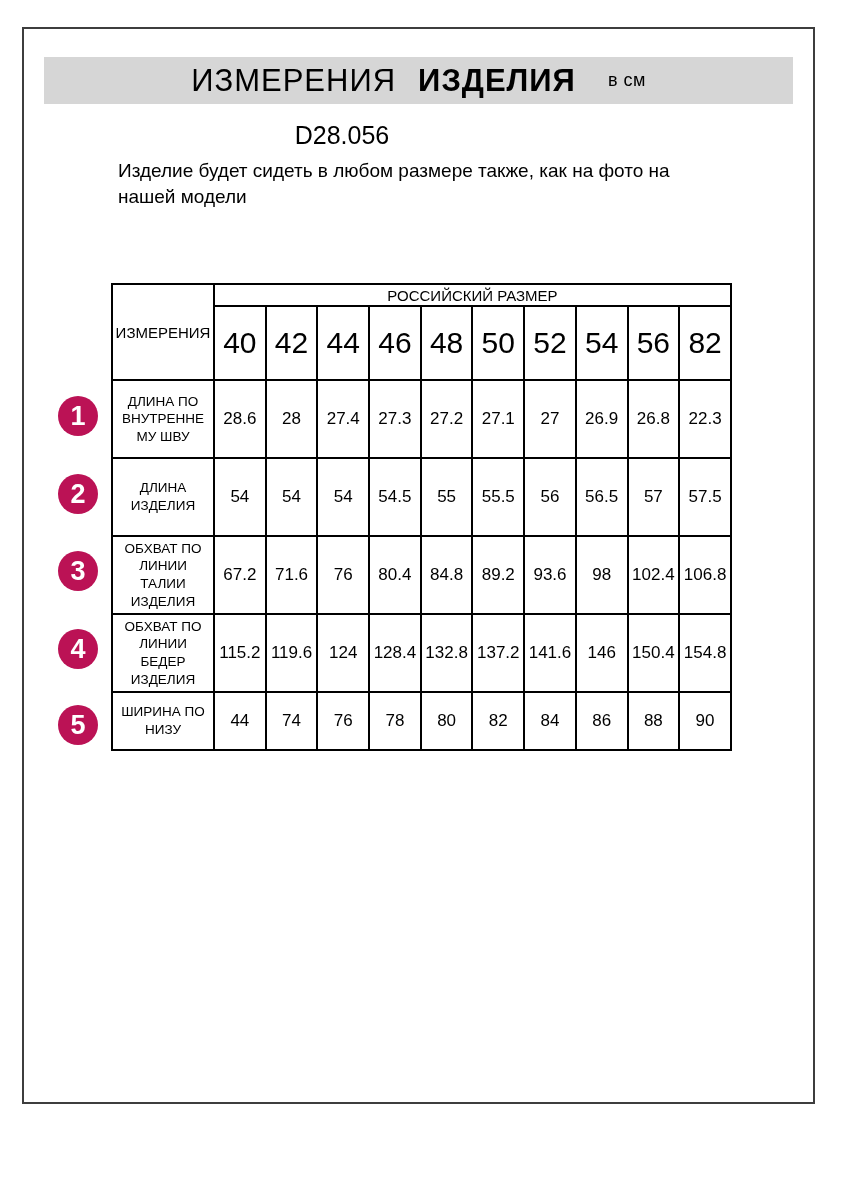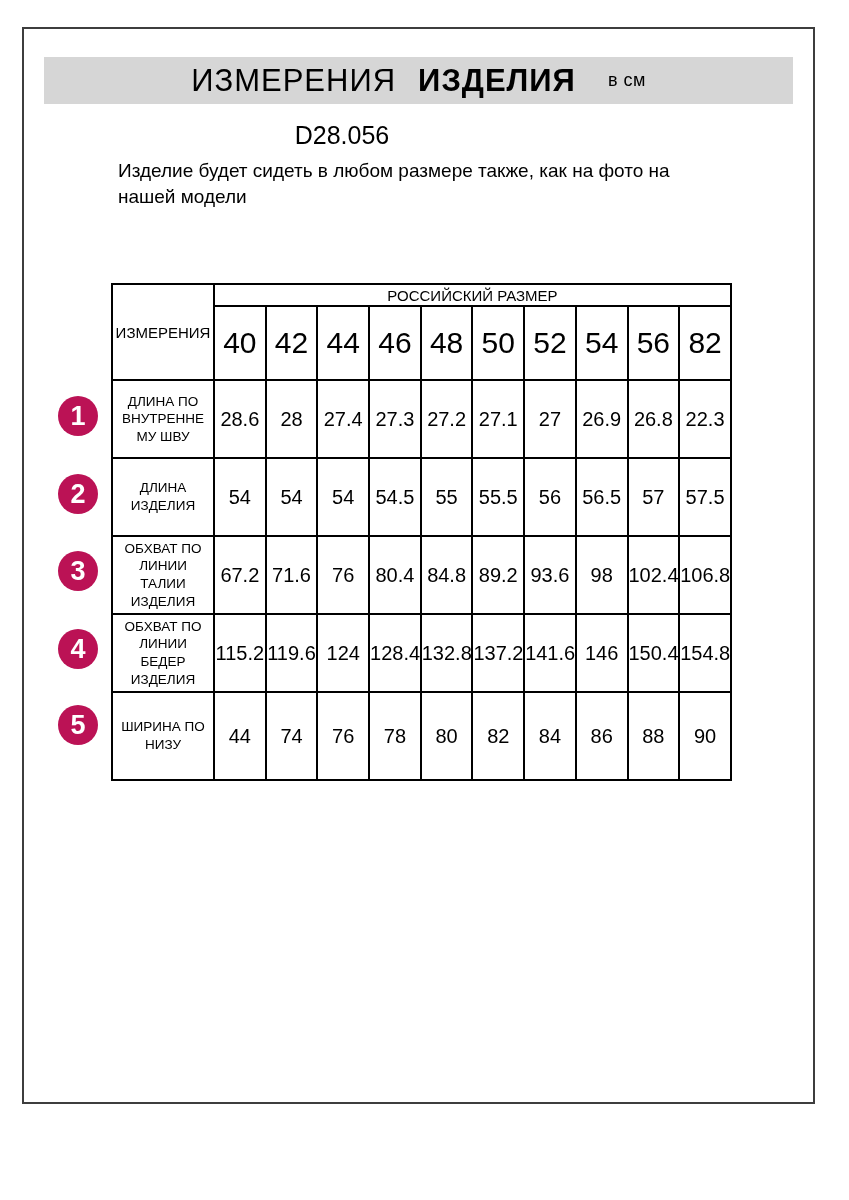--- a/index.html
+++ b/index.html
@@ -96,7 +96,7 @@
     font-weight: normal;
   }
   .cell-value {
-    font-size: 20px;
+    font-size: 17px;
     border-radius: 15px;
   }
   tr.data-row { height: 78px; padding-left: 28px; }

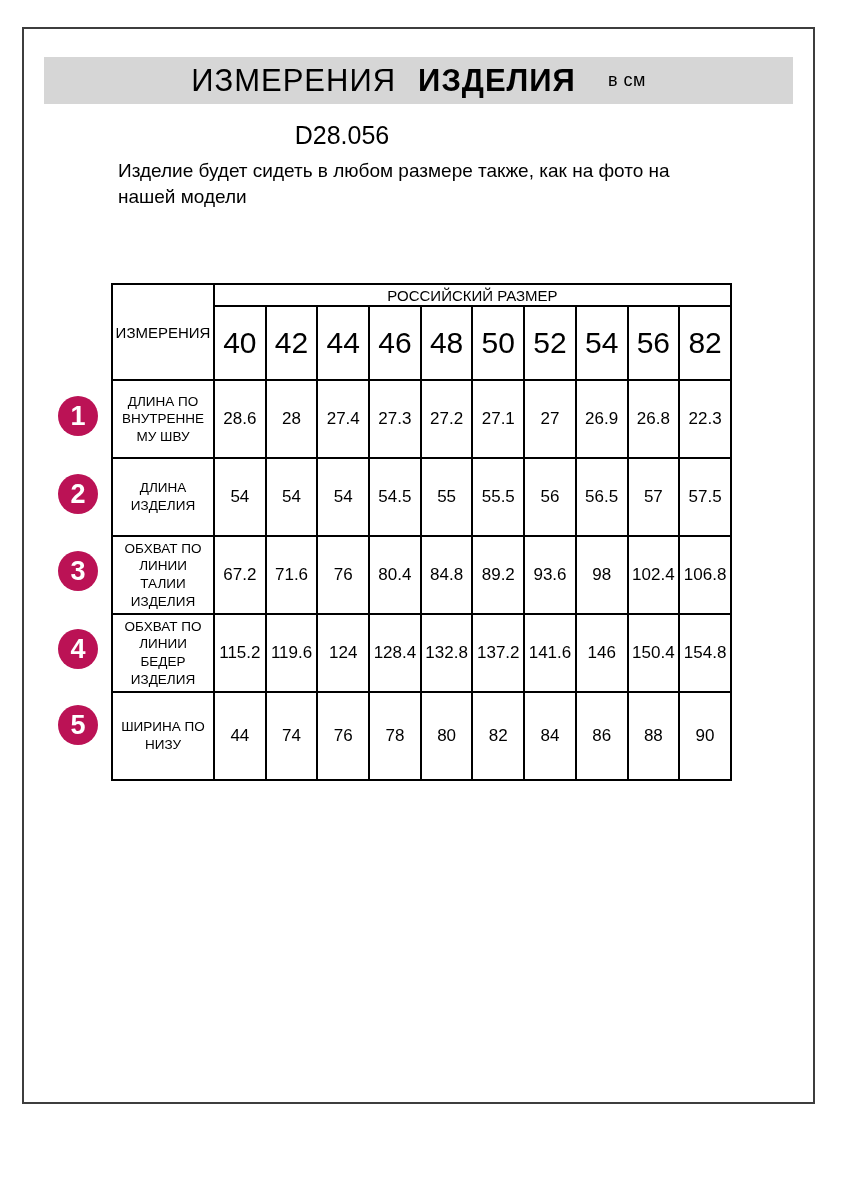--- a/index.html
+++ b/index.html
@@ -100,7 +100,7 @@
     border-radius: 15px;
   }
   tr.data-row { height: 78px; padding-left: 28px; }
-  tr.data-row-last { height: 88px; margin-left: 48px; }
+  tr.data-row-last { height: 58px; margin-left: 48px; }
   .badge {
     position: absolute;
     left: 58px;

